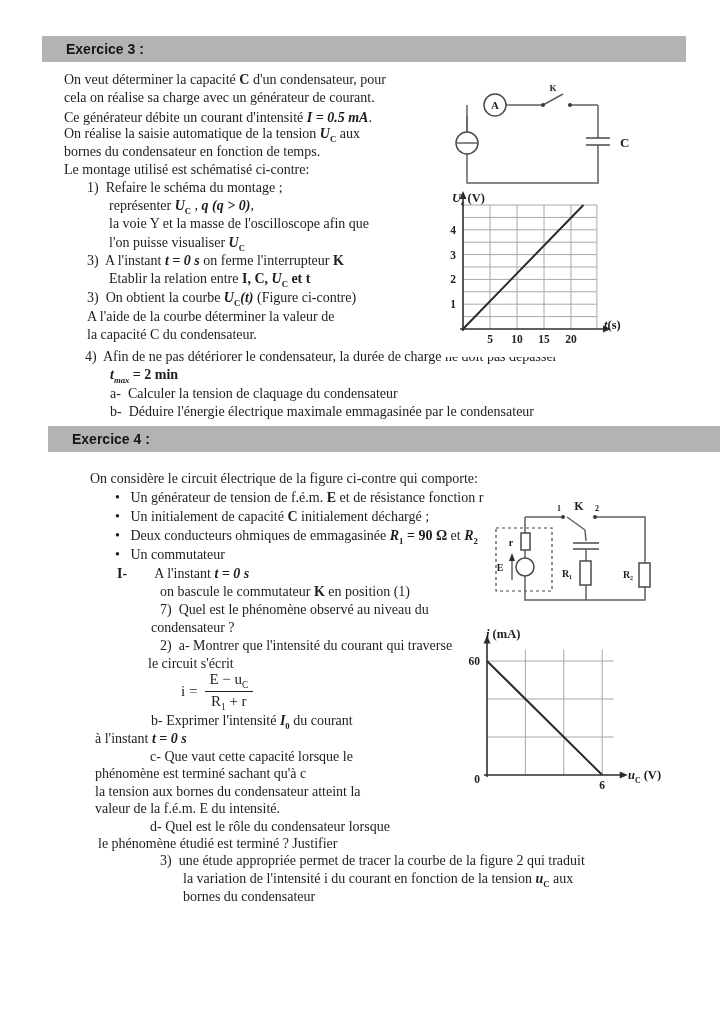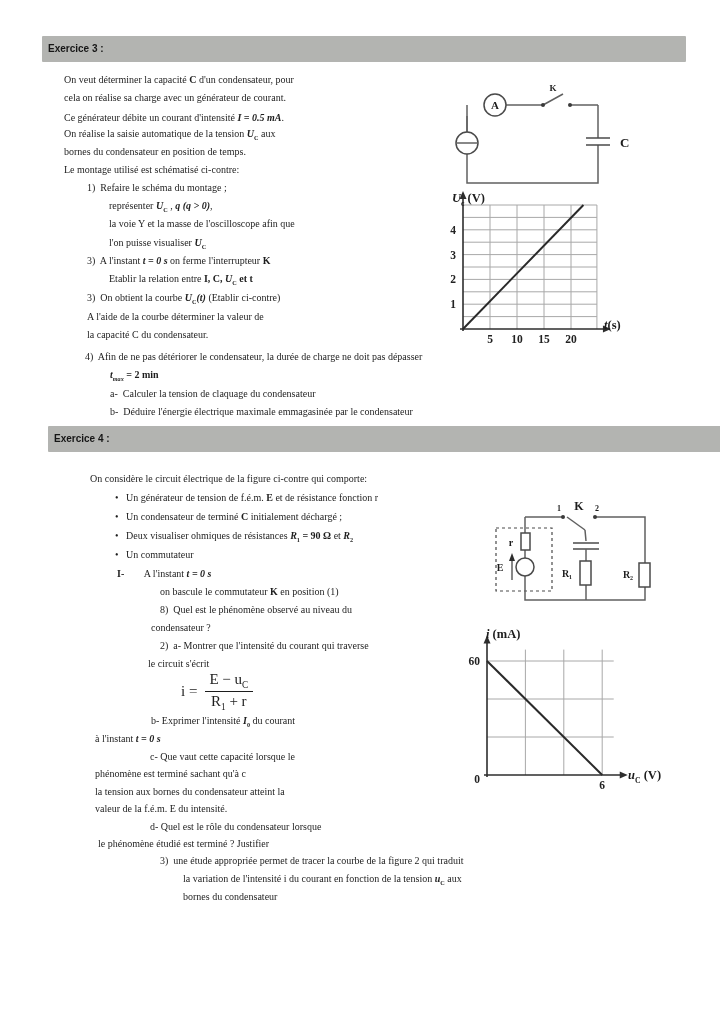--- a/index.html
+++ b/index.html
@@ -6,7 +6,7 @@
   body{width:720px;height:1019px;background:#ffffff;position:relative;overflow:hidden;
        font-family:"Liberation Serif","DejaVu Serif",serif;color:#1d1d1d}
   .hdr{position:absolute;background:#b3b4b1;font-family:"Liberation Sans","DejaVu Sans",sans-serif;
-       font-weight:bold;font-size:10px;color:#161616;line-height:26px;padding-left:6px;
+       font-weight:bold;font-size:14px;color:#161616;line-height:26px;padding-left:24px;
        height:26px;box-sizing:border-box;border-radius:1px}
   .line{position:absolute;font-size:10px;line-height:17px;white-space:pre}
   .line span.b,.line sub.b{font-weight:bold}

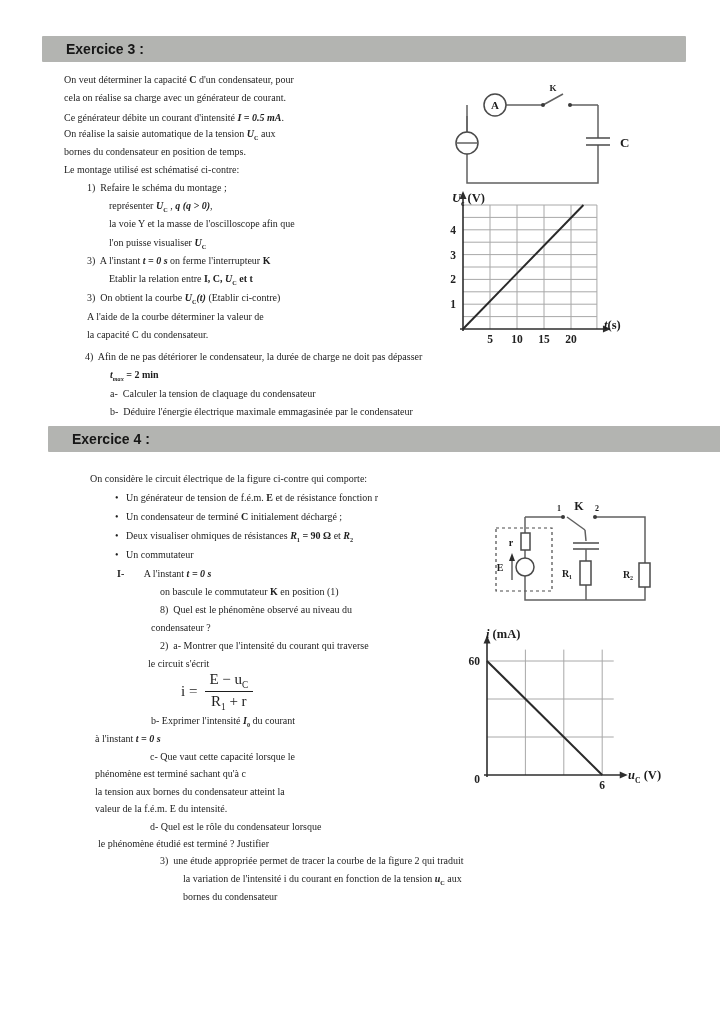--- a/index.html
+++ b/index.html
@@ -8,7 +8,7 @@
   .hdr{position:absolute;background:#b3b4b1;font-family:"Liberation Sans","DejaVu Sans",sans-serif;
        font-weight:bold;font-size:14px;color:#161616;line-height:26px;padding-left:24px;
        height:26px;box-sizing:border-box;border-radius:1px}
-  .line{position:absolute;font-size:10px;line-height:17px;white-space:pre}
+  .line{position:absolute;font-size:14px;line-height:17px;white-space:pre}
   .line span.b,.line sub.b{font-weight:bold}
   .line span.i,.line sub.i{font-style:italic}
   sub{font-size:0.62em}

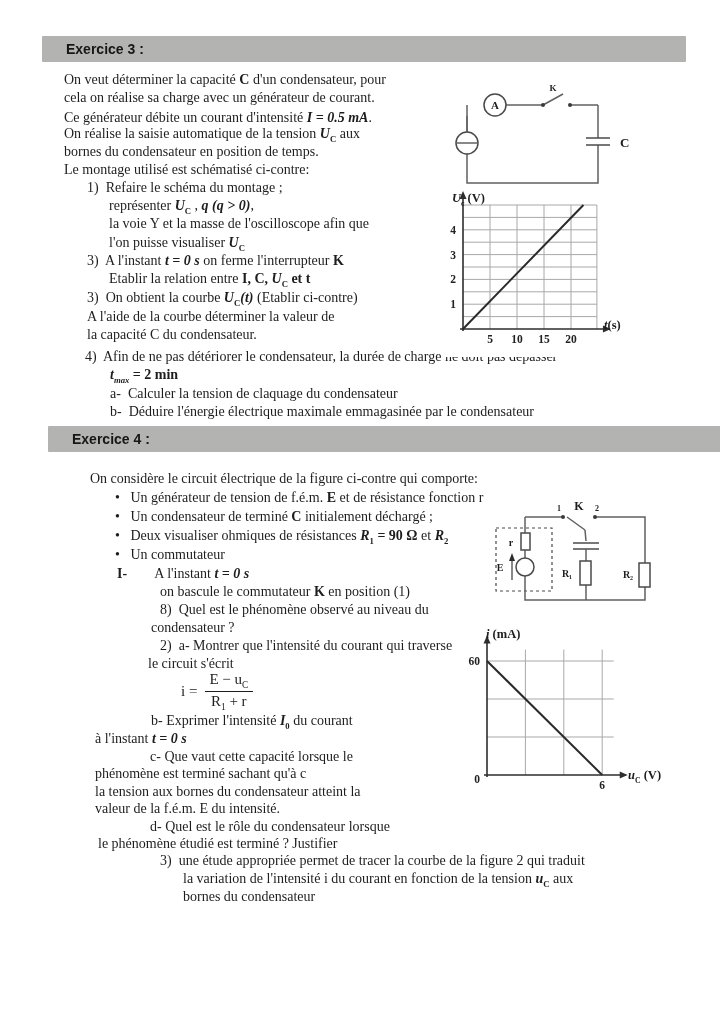--- a/index.html
+++ b/index.html
@@ -45,7 +45,7 @@
 <div class="line" style="left:64px;top:89px"><span>cela on réalise sa charge avec un générateur de courant.</span></div>
 <div class="line" style="left:64px;top:109px"><span>Ce générateur débite un courant d'intensité </span><span class="b i">I = 0.5 mA</span><span>.</span></div>
 <div class="line" style="left:64px;top:125px"><span>On réalise la saisie automatique de la tension </span><span class="b i">U</span><sub class="b">C</sub><span> aux</span></div>
-<div class="line" style="left:64px;top:143px"><span>bornes du condensateur en position de temps.</span></div>
+<div class="line" style="left:64px;top:143px"><span>bornes du condensateur en fonction de temps.</span></div>
 <div class="line" style="left:64px;top:161px"><span>Le montage utilisé est schématisé ci-contre:</span></div>
 <div class="line" style="left:87px;top:179px"><span>1)  Refaire le schéma du montage ;</span></div>
 <div class="line" style="left:109px;top:197px"><span>représenter </span><span class="b i">U</span><sub class="b">C</sub><span> , </span><span class="b i">q (q &gt; 0)</span><span>,</span></div>

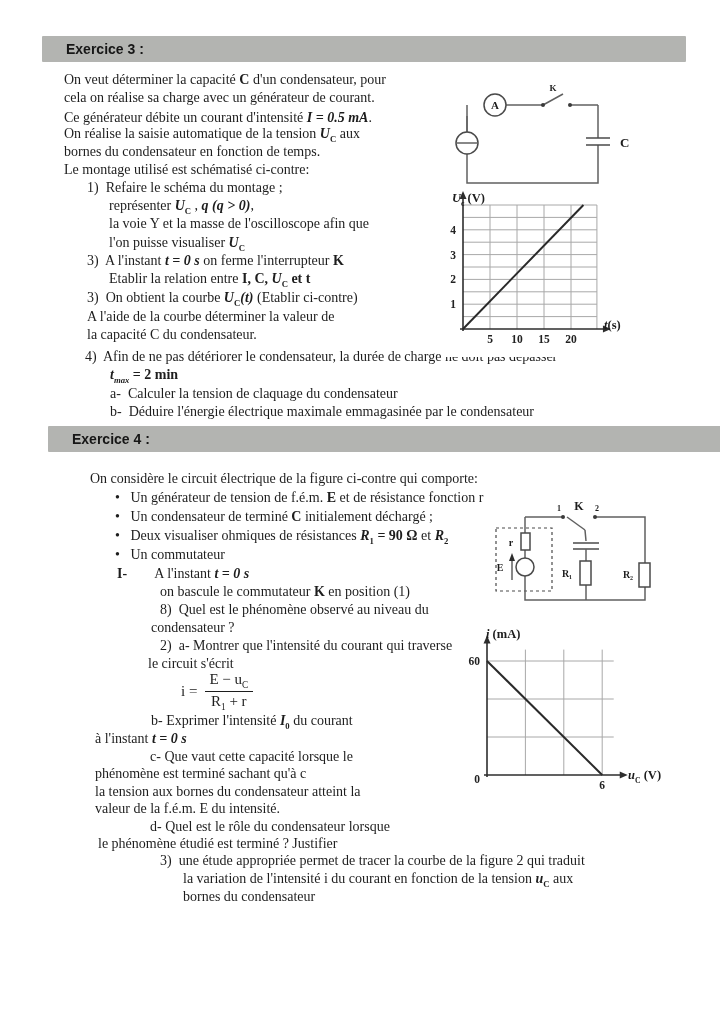--- a/index.html
+++ b/index.html
@@ -53,7 +53,7 @@
 <div class="line" style="left:109px;top:234px"><span>l'on puisse visualiser </span><span class="b i">U</span><sub class="b">C</sub></div>
 <div class="line" style="left:87px;top:252px"><span>3)  A l'instant </span><span class="b i">t = 0 s</span><span> on ferme l'interrupteur </span><span class="b">K</span></div>
 <div class="line" style="left:109px;top:270px"><span>Etablir la relation entre </span><span class="b">I, C, </span><span class="b i">U</span><sub class="b">C</sub><span class="b"> et t</span></div>
-<div class="line" style="left:87px;top:289px"><span>3)  On obtient la courbe </span><span class="b i">U</span><sub class="b">C</sub><span class="b i">(t)</span><span> (Etablir ci-contre)</span></div>
+<div class="line" style="left:87px;top:289px"><span>3)  On obtient la courbe </span><span class="b i">U</span><sub class="b">C</sub><span class="b i">(t)</span><span> (Figure ci-contre)</span></div>
 <div class="line" style="left:87px;top:308px"><span>A l'aide de la courbe déterminer la valeur de</span></div>
 <div class="line" style="left:87px;top:326px"><span>la capacité C du condensateur.</span></div>
 <div class="line" style="left:85px;top:348px"><span>4)  Afin de ne pas détériorer le condensateur, la durée de charge ne doit pas dépasser</span></div>

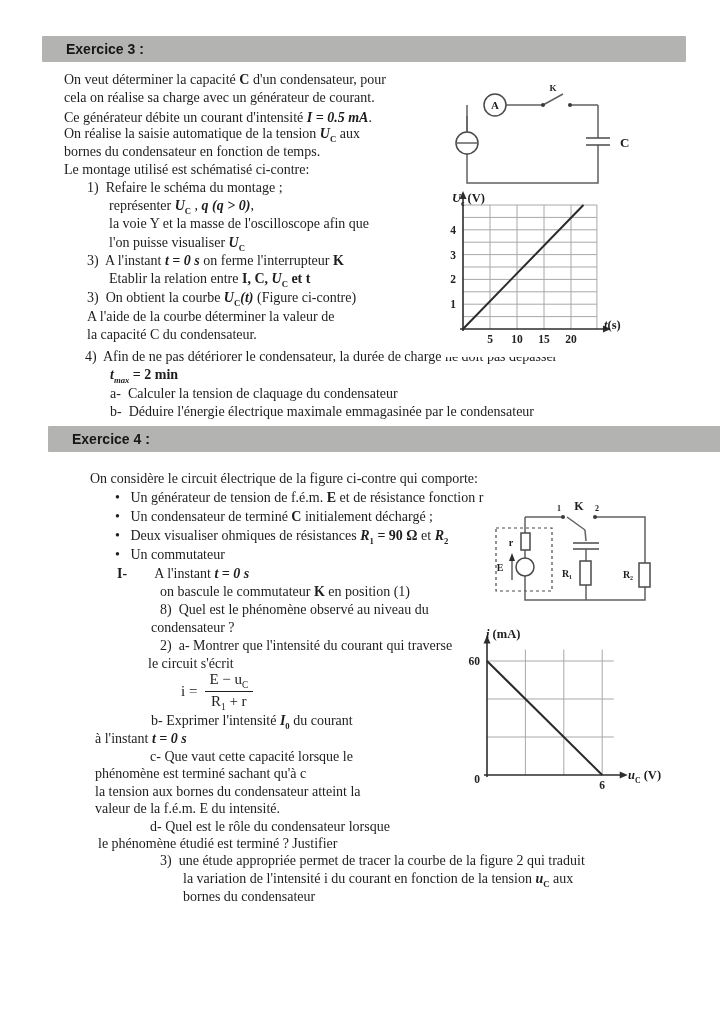--- a/index.html
+++ b/index.html
@@ -123,7 +123,7 @@
 
 <div class="line" style="left:90px;top:470px"><span>On considère le circuit électrique de la figure ci-contre qui comporte:</span></div>
 <div class="line" style="left:115px;top:489px"><span>•   Un générateur de tension de f.é.m. </span><span class="b">E</span><span> et de résistance fonction r</span></div>
-<div class="line" style="left:115px;top:508px"><span>•   Un condensateur de terminé </span><span class="b">C</span><span> initialement déchargé ;</span></div>
+<div class="line" style="left:115px;top:508px"><span>•   Un initialement de capacité </span><span class="b">C</span><span> initialement déchargé ;</span></div>
 <div class="line" style="left:115px;top:527px"><span>•   Deux visualiser ohmiques de résistances </span><span class="b i">R</span><sub class="b">1</sub><span class="b"> = 90 Ω</span><span> et </span><span class="b i">R</span><sub class="b">2</sub></div>
 <div class="line" style="left:115px;top:546px"><span>•   Un commutateur</span></div>
 <div class="line" style="left:117px;top:565px"><span class="b">I-</span><span>        A l'instant </span><span class="b i">t = 0 s</span></div>

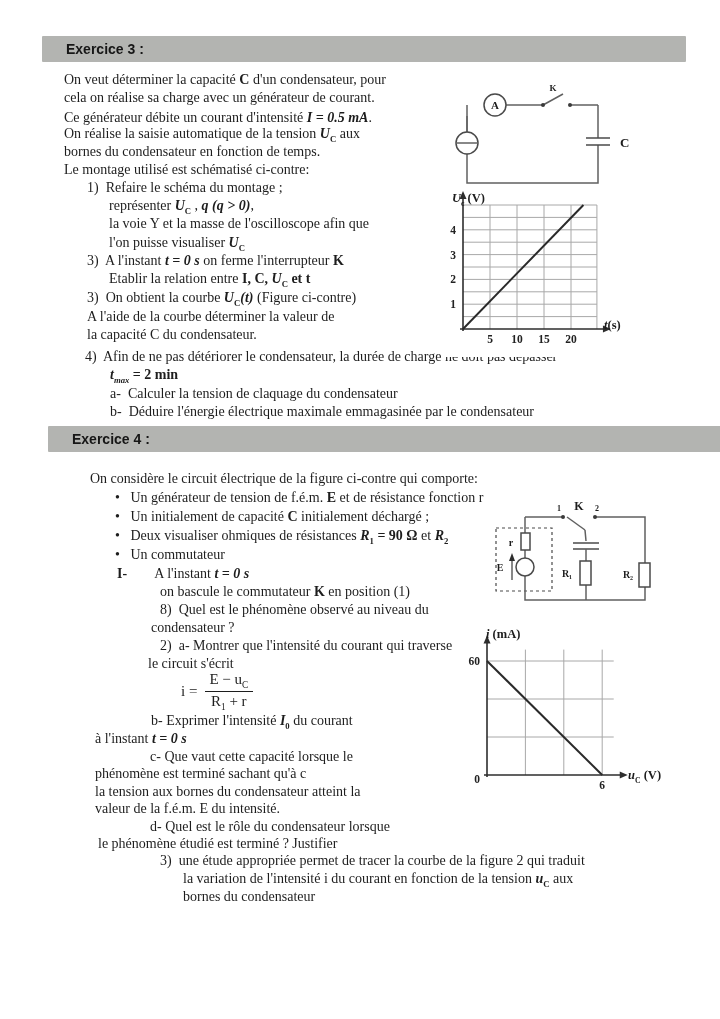--- a/index.html
+++ b/index.html
@@ -124,7 +124,7 @@
 <div class="line" style="left:90px;top:470px"><span>On considère le circuit électrique de la figure ci-contre qui comporte:</span></div>
 <div class="line" style="left:115px;top:489px"><span>•   Un générateur de tension de f.é.m. </span><span class="b">E</span><span> et de résistance fonction r</span></div>
 <div class="line" style="left:115px;top:508px"><span>•   Un initialement de capacité </span><span class="b">C</span><span> initialement déchargé ;</span></div>
-<div class="line" style="left:115px;top:527px"><span>•   Deux visualiser ohmiques de résistances </span><span class="b i">R</span><sub class="b">1</sub><span class="b"> = 90 Ω</span><span> et </span><span class="b i">R</span><sub class="b">2</sub></div>
+<div class="line" style="left:115px;top:527px"><span>•   Deux conducteurs ohmiques de emmagasinée </span><span class="b i">R</span><sub class="b">1</sub><span class="b"> = 90 Ω</span><span> et </span><span class="b i">R</span><sub class="b">2</sub></div>
 <div class="line" style="left:115px;top:546px"><span>•   Un commutateur</span></div>
 <div class="line" style="left:117px;top:565px"><span class="b">I-</span><span>        A l'instant </span><span class="b i">t = 0 s</span></div>
 <div class="line" style="left:160px;top:583px"><span>on bascule le commutateur </span><span class="b">K</span><span> en position (1)</span></div>

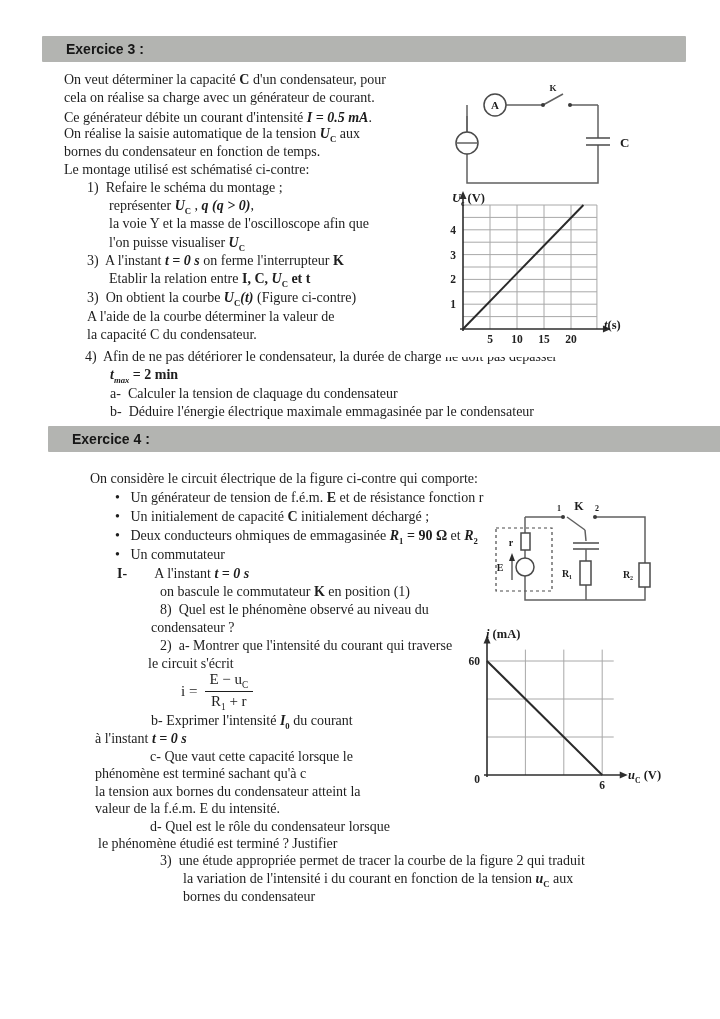--- a/index.html
+++ b/index.html
@@ -128,7 +128,7 @@
 <div class="line" style="left:115px;top:546px"><span>•   Un commutateur</span></div>
 <div class="line" style="left:117px;top:565px"><span class="b">I-</span><span>        A l'instant </span><span class="b i">t = 0 s</span></div>
 <div class="line" style="left:160px;top:583px"><span>on bascule le commutateur </span><span class="b">K</span><span> en position (1)</span></div>
-<div class="line" style="left:160px;top:601px"><span>8)  Quel est le phénomène observé au niveau du</span></div>
+<div class="line" style="left:160px;top:601px"><span>7)  Quel est le phénomène observé au niveau du</span></div>
 <div class="line" style="left:151px;top:619px"><span>condensateur ?</span></div>
 <div class="line" style="left:160px;top:637px"><span>2)  a- Montrer que l'intensité du courant qui traverse</span></div>
 <div class="line" style="left:148px;top:655px"><span>le circuit s'écrit</span></div>

